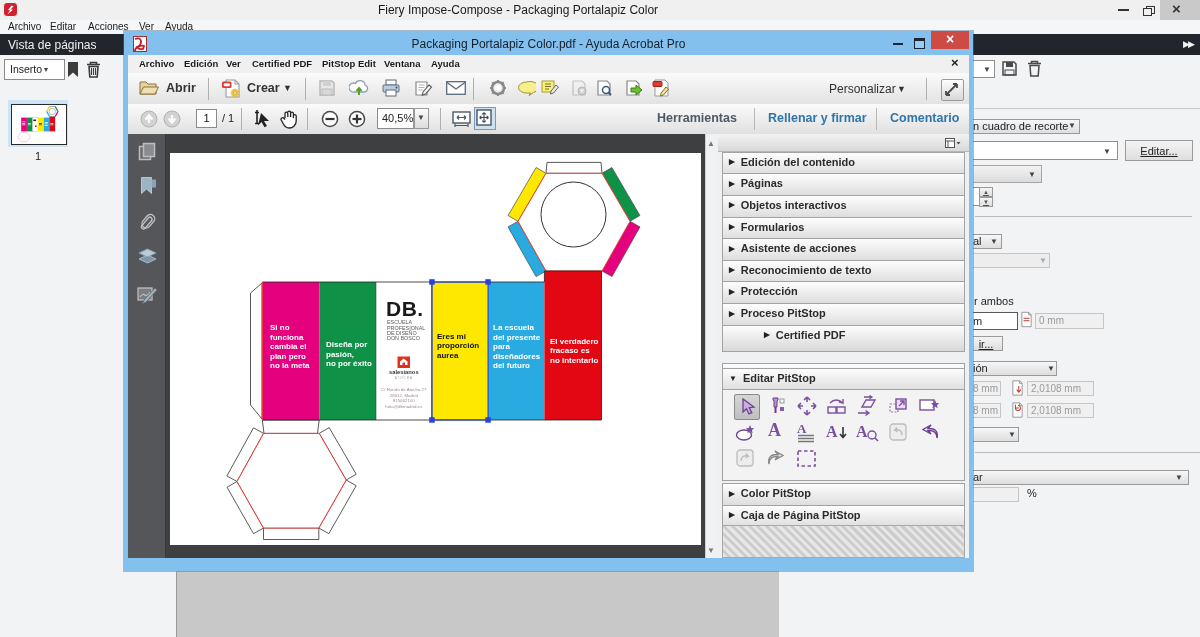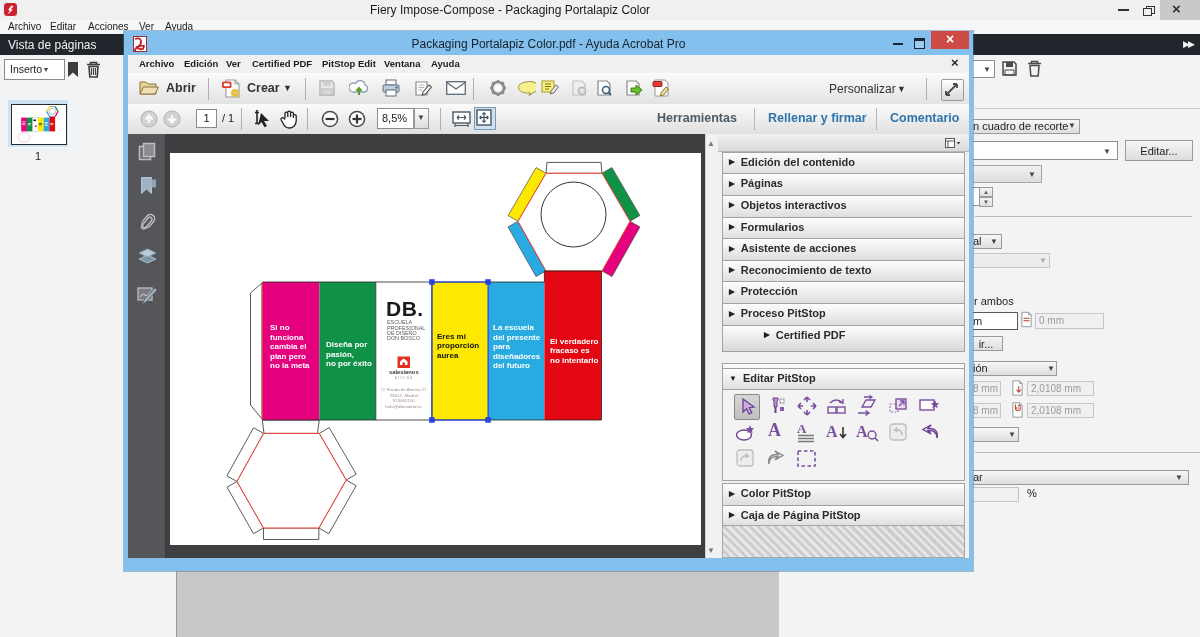--- a/index.html
+++ b/index.html
@@ -23,7 +23,7 @@
       <path d="M7.5 1.5 L4 6 L6 6.2 L3.6 10.5 L9 5.6 L6.6 5.4 L9.6 2.2 Z" fill="#fff"></path>
     </svg>
 </div>
-<div class="abs" style="left:8px;top:3px;width:1004px;text-align:center;font-size:12px;color:#1a1a1a;">Fiery Impose-Compose - Packaging Portalapiz Color</div>
+<div class="abs" style="left:16px;top:3px;width:1004px;text-align:center;font-size:12px;color:#1a1a1a;">Fiery Impose-Compose - Packaging Portalapiz Color</div>
 <div class="abs" style="left:1160px;top:0;width:40px;height:20px;background:#c9c9c9;"></div>
 <div class="abs" style="left:1118px;top:9px;width:11px;height:2px;background:#333;"></div>
 <div class="abs" style="left:1146px;top:6px;width:7px;height:6px;border:1px solid #333;background:#f0f0f0;"></div>

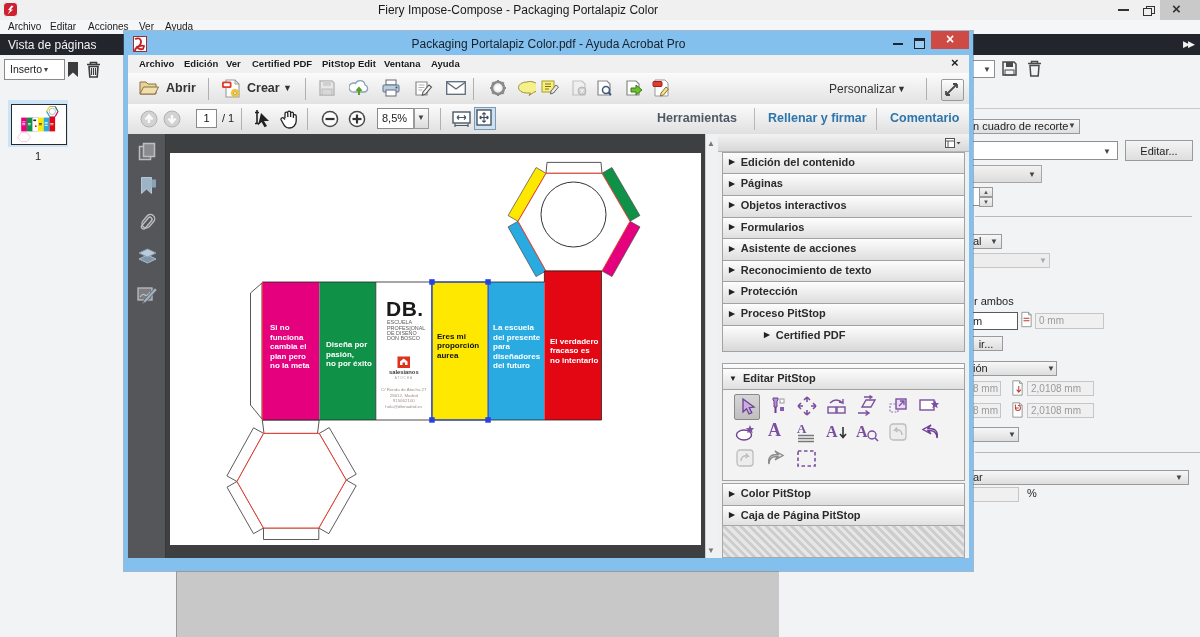--- a/index.html
+++ b/index.html
@@ -292,7 +292,7 @@
     <rect x="7.9" y="4.5" width="2.2" height="9" fill="#333"></rect>
   </svg>
 <div class="abs" style="left:377px;top:108px;width:49px;height:19px;background:#fff;border:1px solid #8a8a8a;"></div>
-<div class="abs" style="left:382px;top:112px;font-size:11px;color:#222;">8,5%</div>
+<div class="abs" style="left:382px;top:112px;font-size:11px;color:#222;">40,5%</div>
 <div class="abs" style="left:413px;top:108px;width:1px;height:21px;background:#9a9a9a;"></div>
 <div class="abs" style="left:414px;top:108px;width:13px;height:19px;background:linear-gradient(#fdfdfd,#dcdcdc);border:1px solid #9a9a9a;"></div>
 <div class="abs" style="left:417px;top:113px;font-size:8px;color:#444;">▼</div>

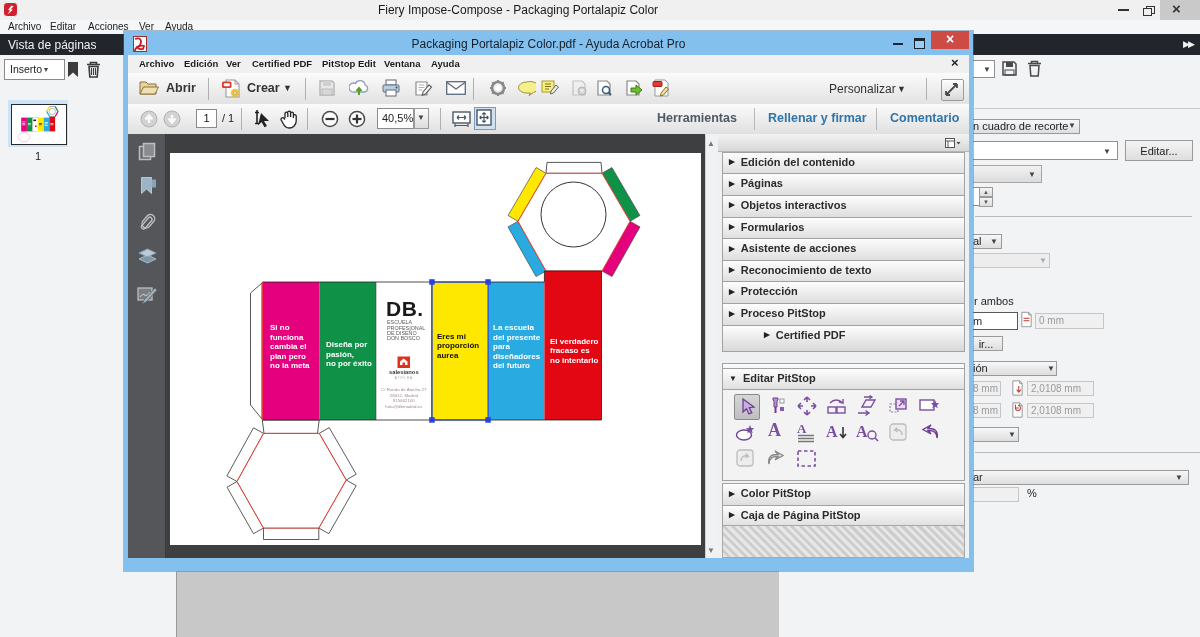--- a/index.html
+++ b/index.html
@@ -11,7 +11,7 @@
 .fl{position:absolute;font-size:11px;color:#1e1e1e;}
 .fbox{position:absolute;background:#fff;border:1px solid #8f8f8f;height:18px;box-sizing:border-box;}
 .gbox{position:absolute;background:#f0f0f0;border:1px solid #c6c6c6;height:18px;box-sizing:border-box;font-size:10px;color:#9a9a9a;line-height:13px;padding-left:3px;overflow:hidden;}
-.btn{position:absolute;background:linear-gradient(#f4f4f4,#dedede);border:1px solid #9a9a9a;font-size:11px;color:#1e1e1e;text-align:center;box-sizing:border-box;}
+.btn{position:absolute;background:linear-gradient(#f4f4f4,#dedede);border:1px solid #9a9a9a;font-size:11px;color:#1e1e1e;text-align:center;box-sizing:border-box;text-decoration:underline;}
 .ca{position:absolute;font-size:8px;color:#444;}
 </style>
 </head>

